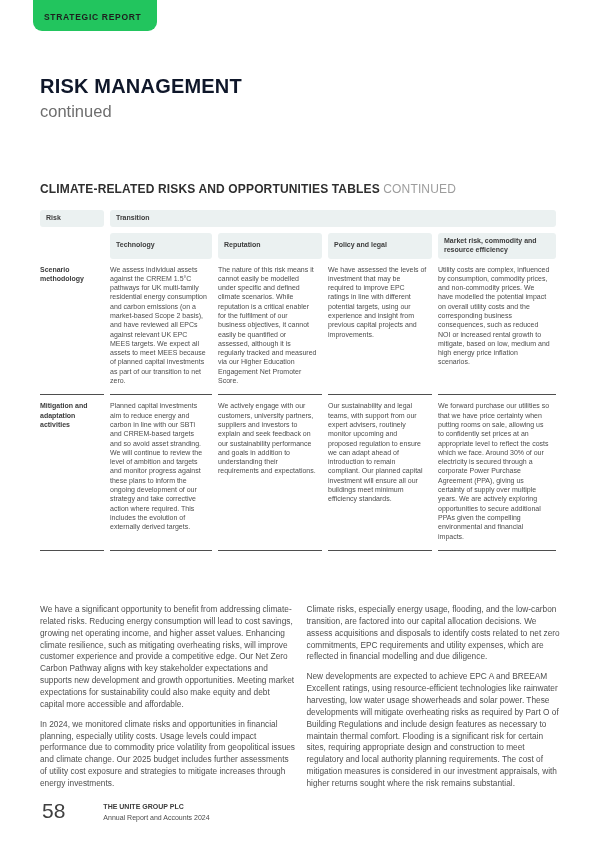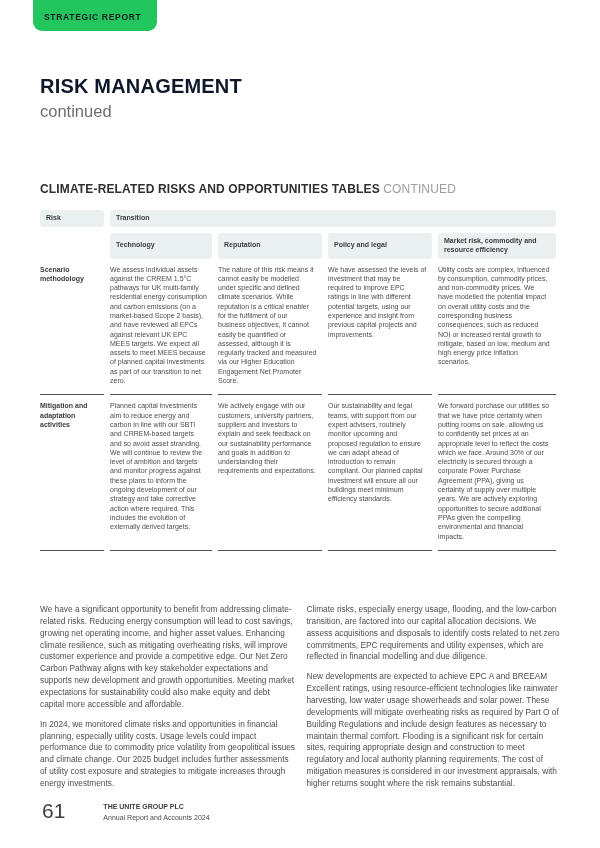--- a/index.html
+++ b/index.html
@@ -131,7 +131,7 @@
   </div>
 
   <div class="footer">
-    <div class="page-num">61</div>
+    <div class="page-num">58</div>
     <div class="footer-text">
       <div class="footer-company">THE UNITE GROUP PLC</div>
       <div class="footer-report">Annual Report and Accounts 2024</div>

